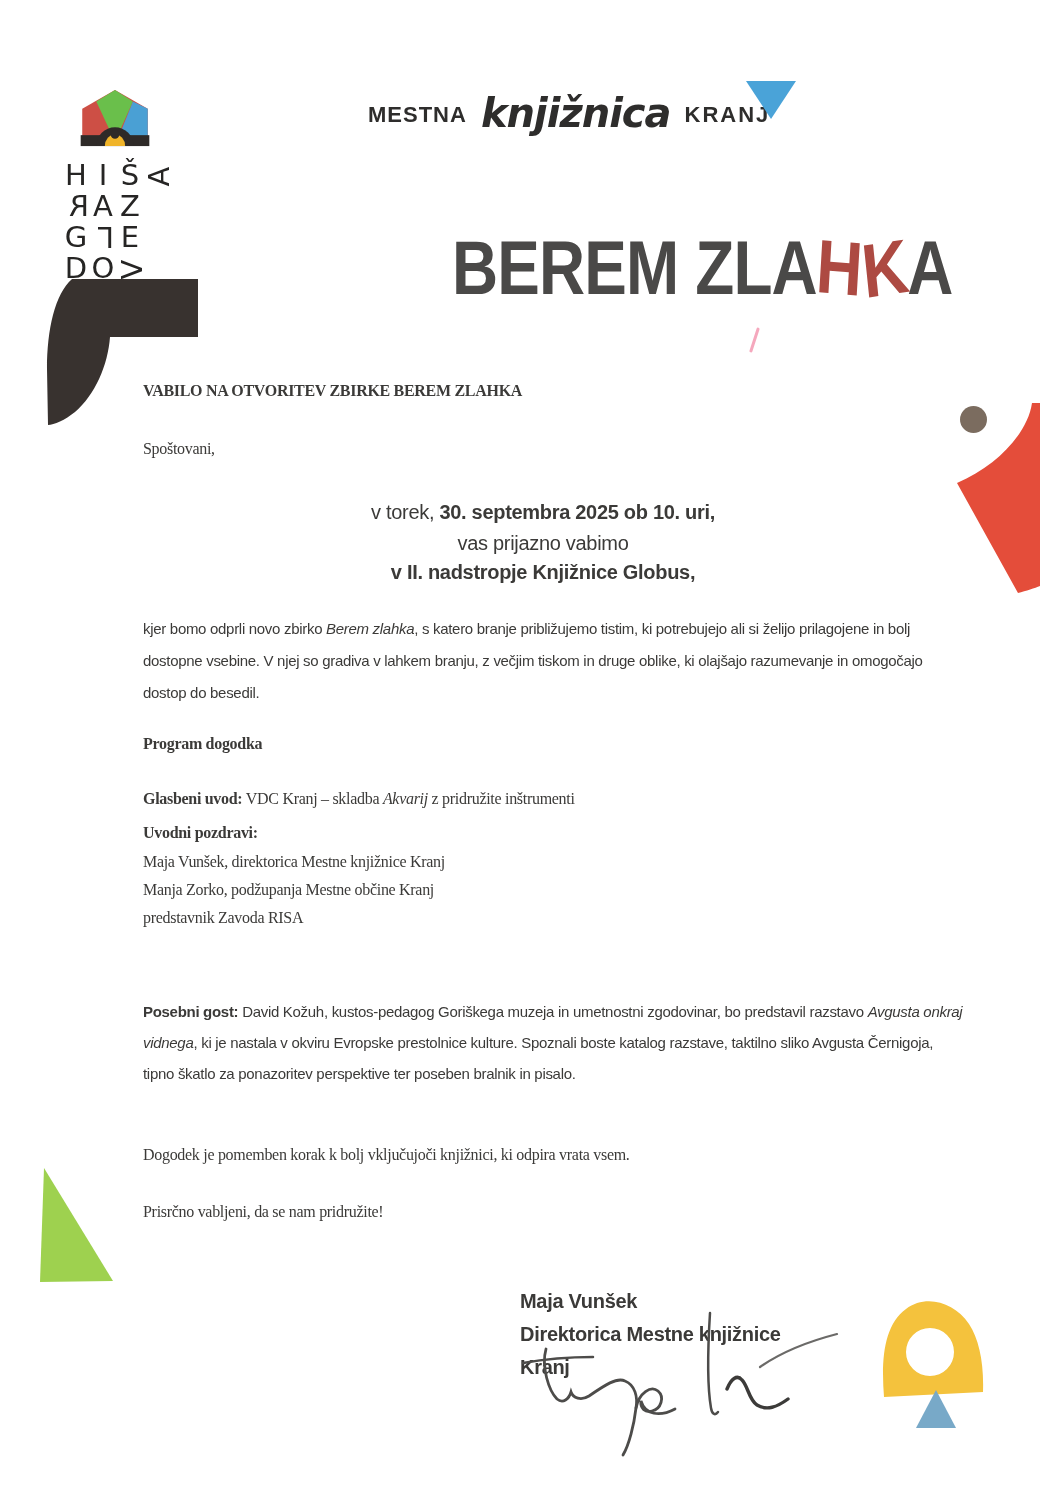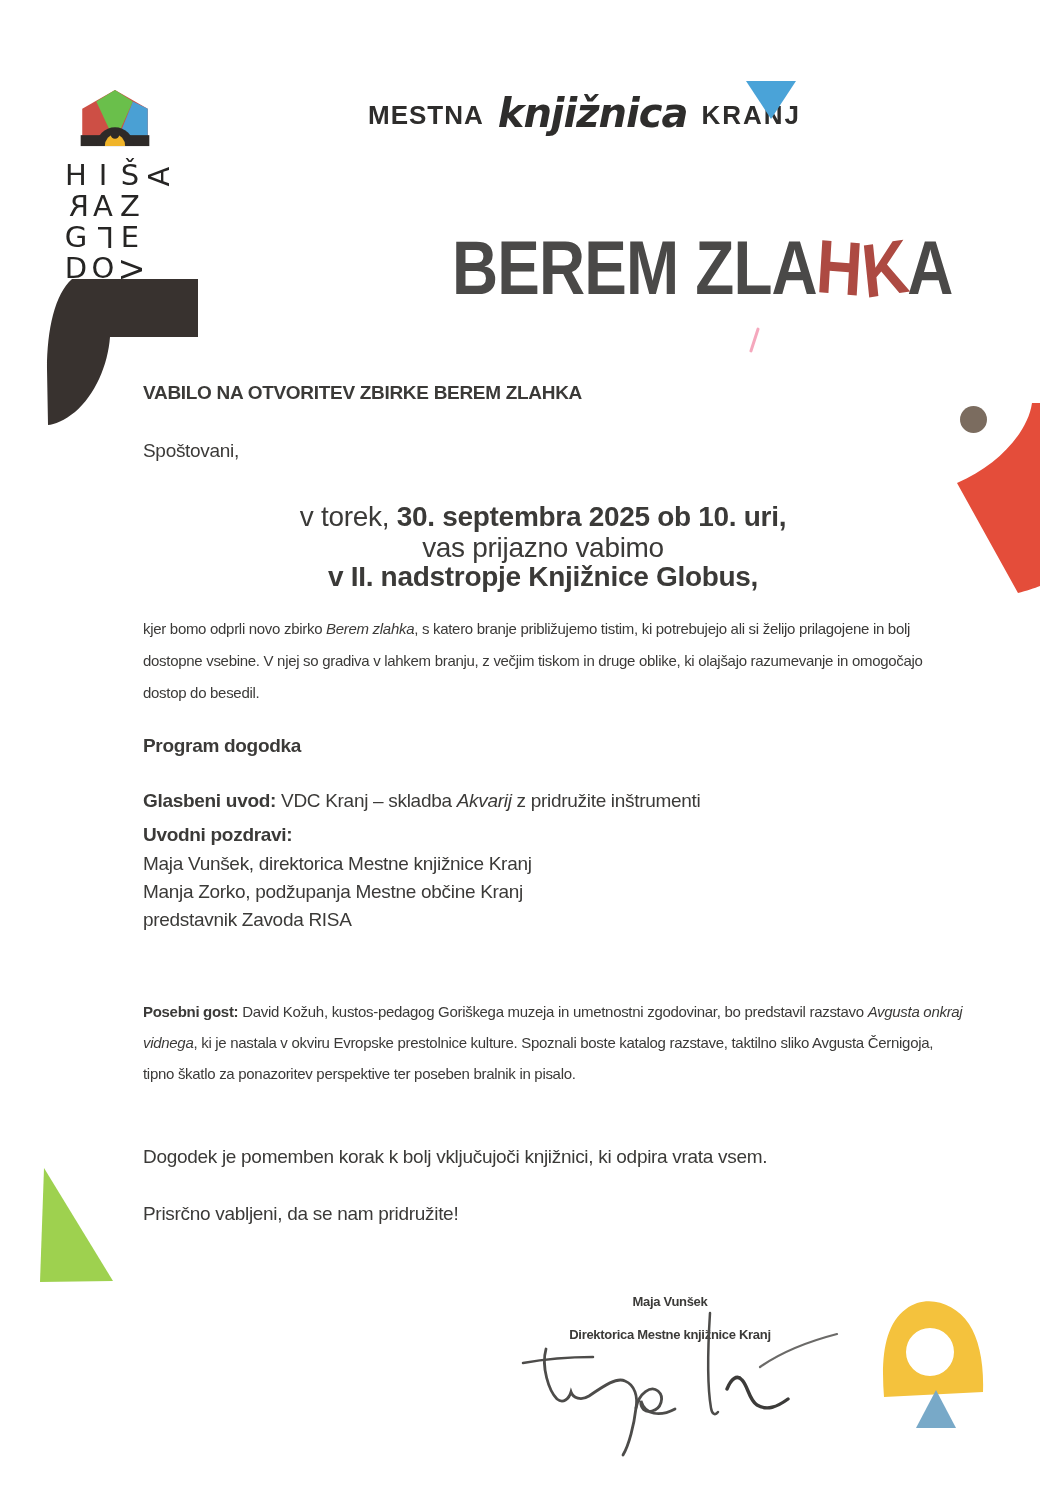--- a/index.html
+++ b/index.html
@@ -17,7 +17,7 @@
   .rot-180{transform:rotate(180deg);}
   
   .brand{position:absolute;left:368px;top:92px;display:flex;align-items:center;color:#2e2d2c;}
-  .brand-caps{font-size:26px;font-weight:700;letter-spacing:1px;}
+  .brand-caps{font-size:22px;font-weight:700;letter-spacing:1px;}
   .brand-script{font-size:40px;font-weight:700;font-style:italic;letter-spacing:-1px;
                 font-family:"DejaVu Sans",sans-serif;margin:0 14px;position:relative;top:-2px;}
   

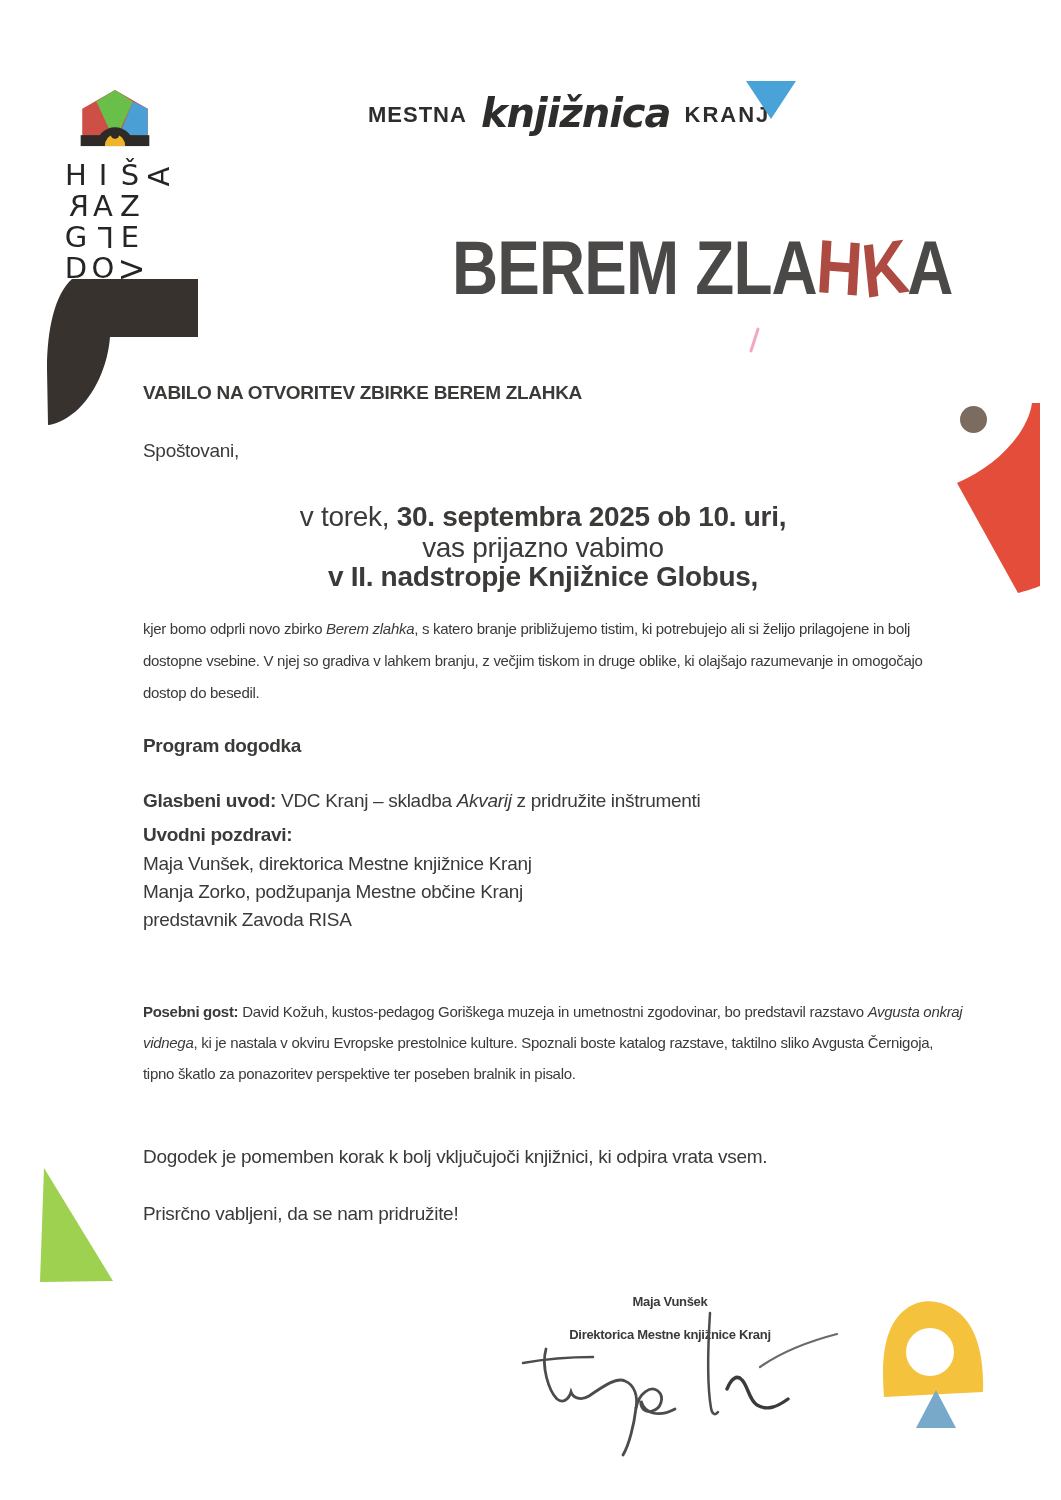--- a/index.html
+++ b/index.html
@@ -28,7 +28,7 @@
   .title .red-h{transform:rotate(4deg);}
   .title .red-k{transform:rotate(-7deg) translateY(1px);}
   
-  .bodyline{position:absolute;left:143px;font-size:19px;letter-spacing:-0.3px;white-space:nowrap;}
+  .bodyline{position:absolute;left:143px;font-size:16px;letter-spacing:-0.3px;white-space:nowrap;font-family:Liberation Serif, serif;}
   .para{position:absolute;left:143px;width:800px;font-size:15px;letter-spacing:-0.3px;line-height:32px;}
   .center-block{position:absolute;left:143px;width:800px;text-align:center;font-size:28px;
                 letter-spacing:-0.3px;white-space:nowrap;}

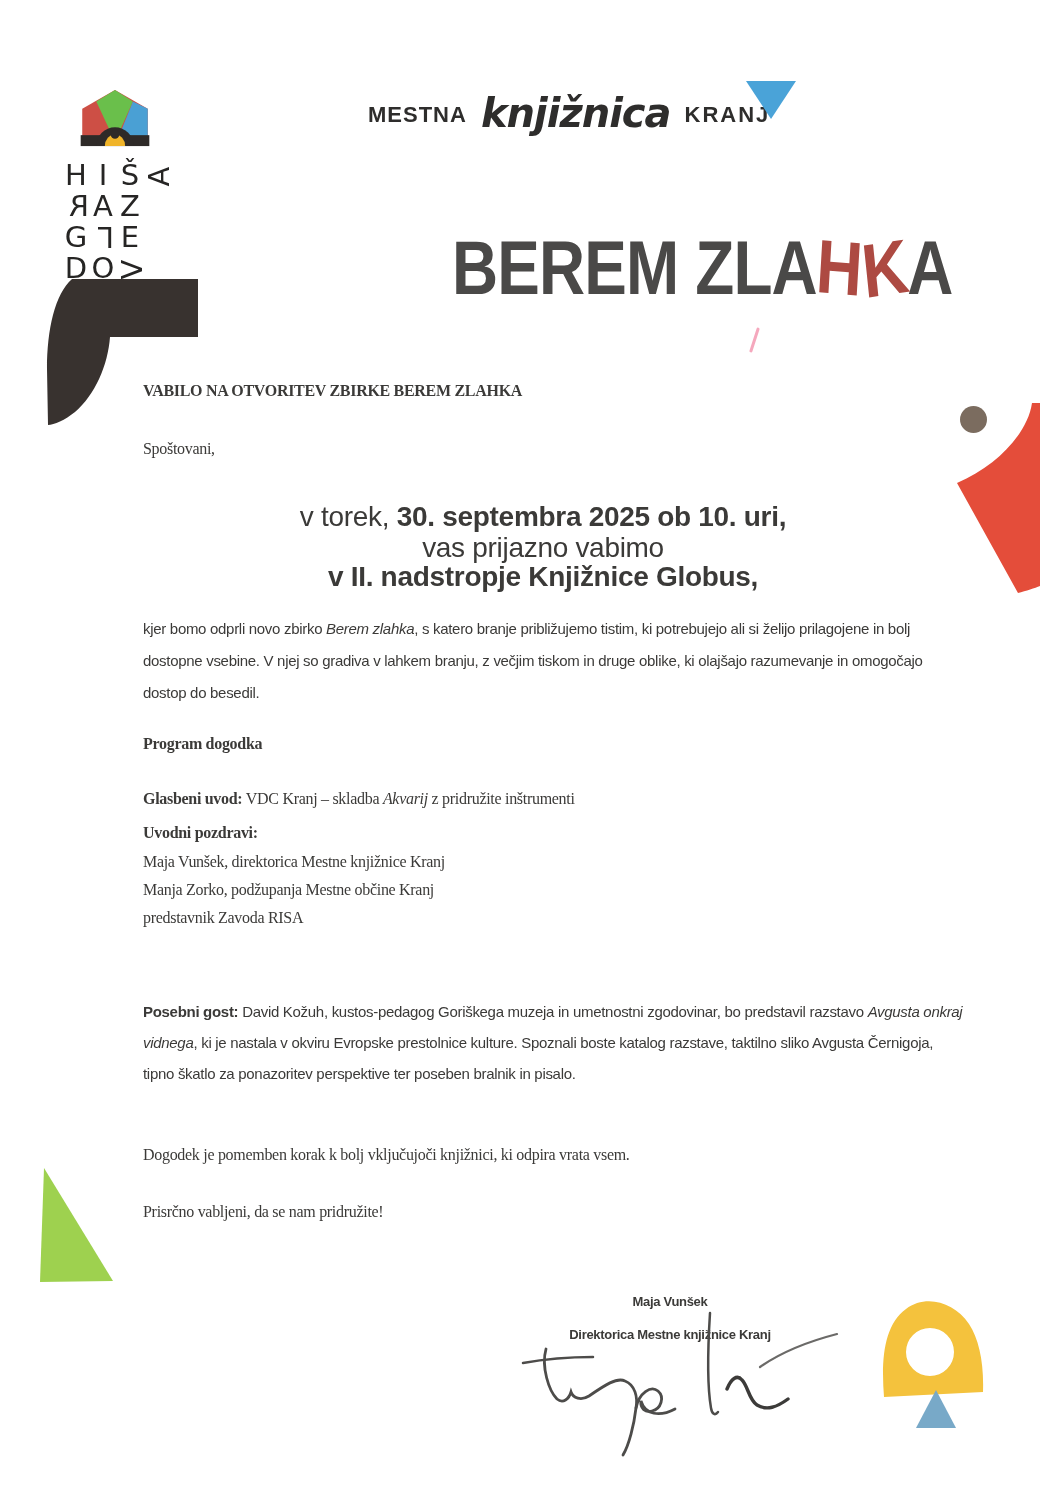--- a/index.html
+++ b/index.html
@@ -30,7 +30,7 @@
   
   .bodyline{position:absolute;left:143px;font-size:16px;letter-spacing:-0.3px;white-space:nowrap;font-family:Liberation Serif, serif;}
   .para{position:absolute;left:143px;width:800px;font-size:15px;letter-spacing:-0.3px;line-height:32px;}
-  .center-block{position:absolute;left:143px;width:800px;text-align:center;font-size:28px;
+  .center-block{position:absolute;left:143px;width:800px;text-align:center;font-size:20px;
                 letter-spacing:-0.3px;white-space:nowrap;}
   .signer{position:absolute;left:520px;width:300px;text-align:center;font-size:13px;
           font-weight:700;letter-spacing:-0.3px;line-height:33px;}

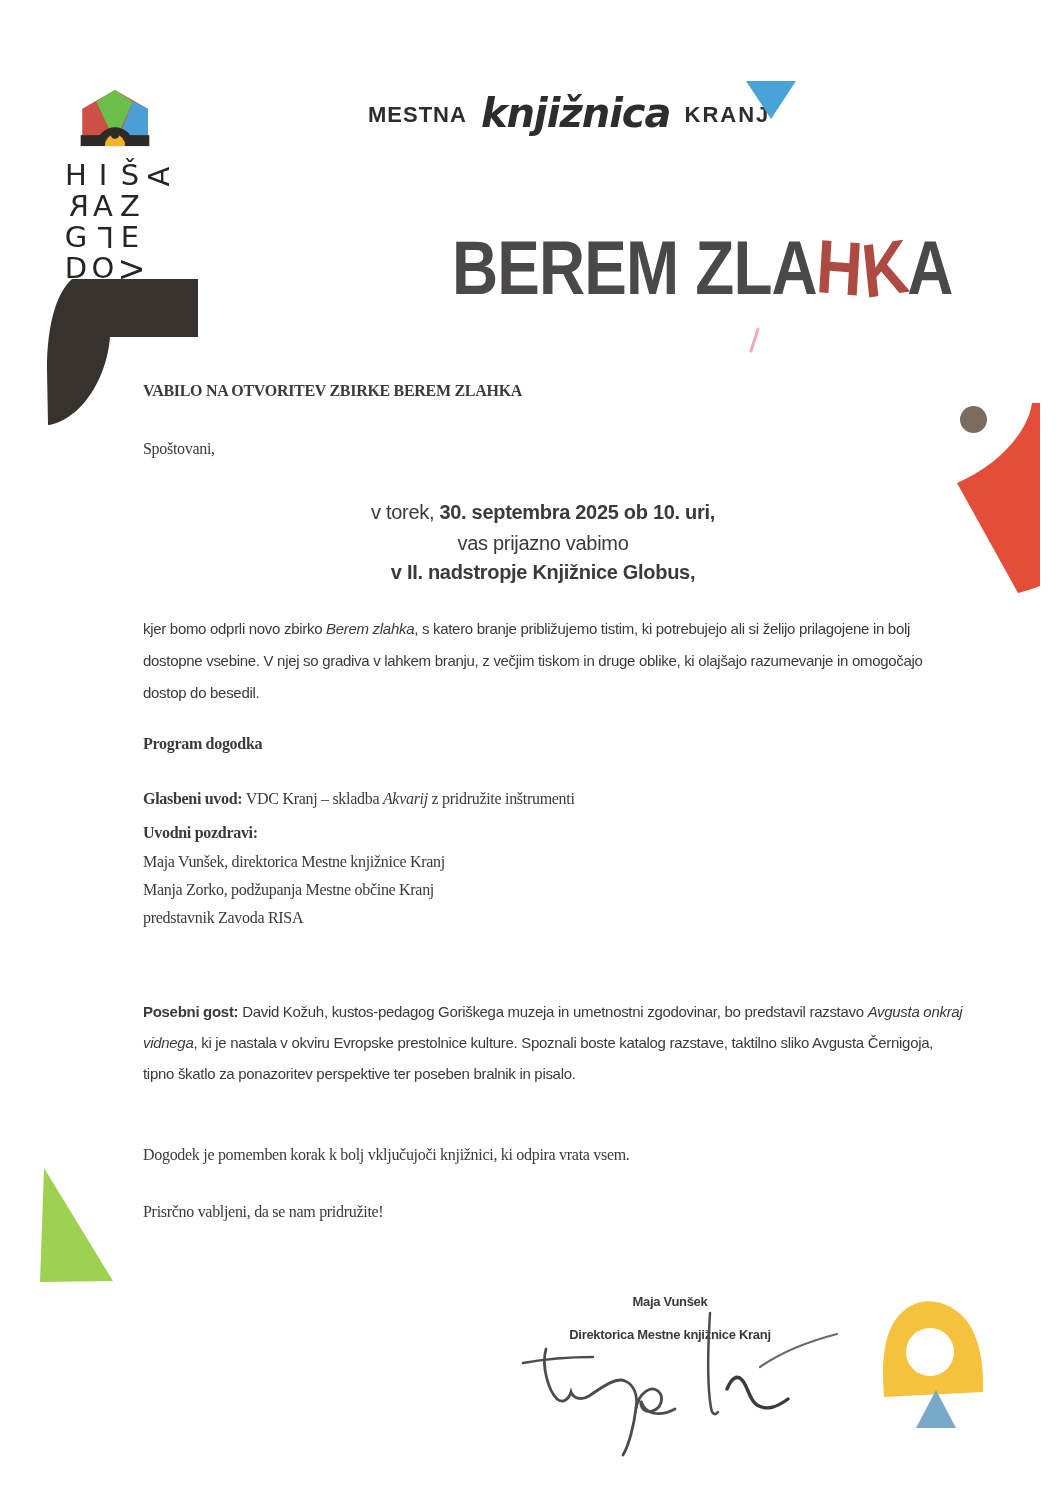--- a/index.html
+++ b/index.html
@@ -32,7 +32,7 @@
   .para{position:absolute;left:143px;width:800px;font-size:15px;letter-spacing:-0.3px;line-height:32px;}
   .center-block{position:absolute;left:143px;width:800px;text-align:center;font-size:20px;
                 letter-spacing:-0.3px;white-space:nowrap;}
-  .signer{position:absolute;left:520px;width:300px;text-align:center;font-size:13px;
+  .signer{position:absolute;left:520px;width:300px;text-align:left;font-size:20px;
           font-weight:700;letter-spacing:-0.3px;line-height:33px;}
   .pink-mark{position:absolute;left:753px;top:327px;width:3px;height:26px;background:#f5a8bd;
              transform:rotate(18deg);border-radius:2px;}

